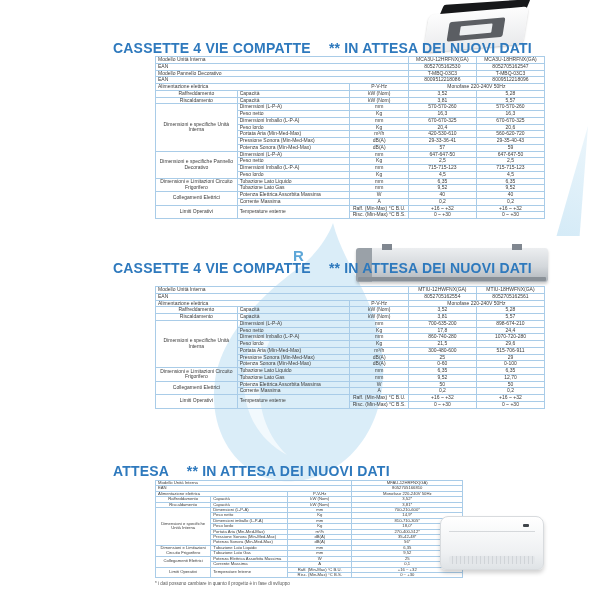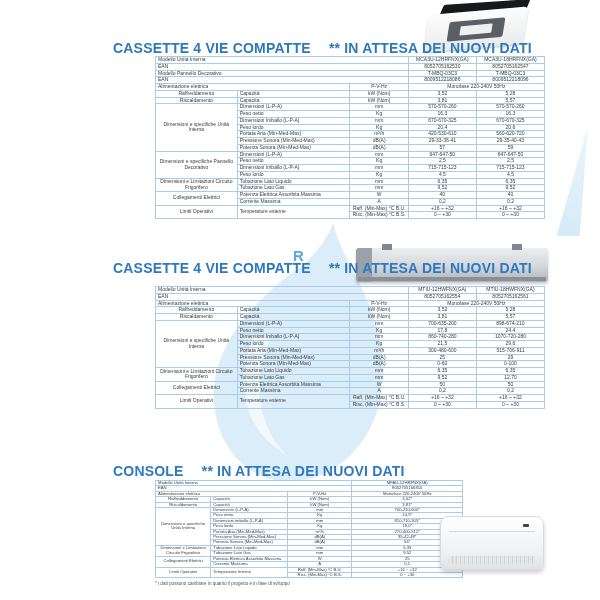--- a/index.html
+++ b/index.html
@@ -373,7 +373,7 @@
 </table>
 
 <div id="title3" class="sec-title">
-  <span>CONSOLE</span>
+  <span>ATTESA</span>
   <span class="note">** IN ATTESA DEI NUOVI DATI</span>
 </div>
 <table id="tbl3" class="spec">

